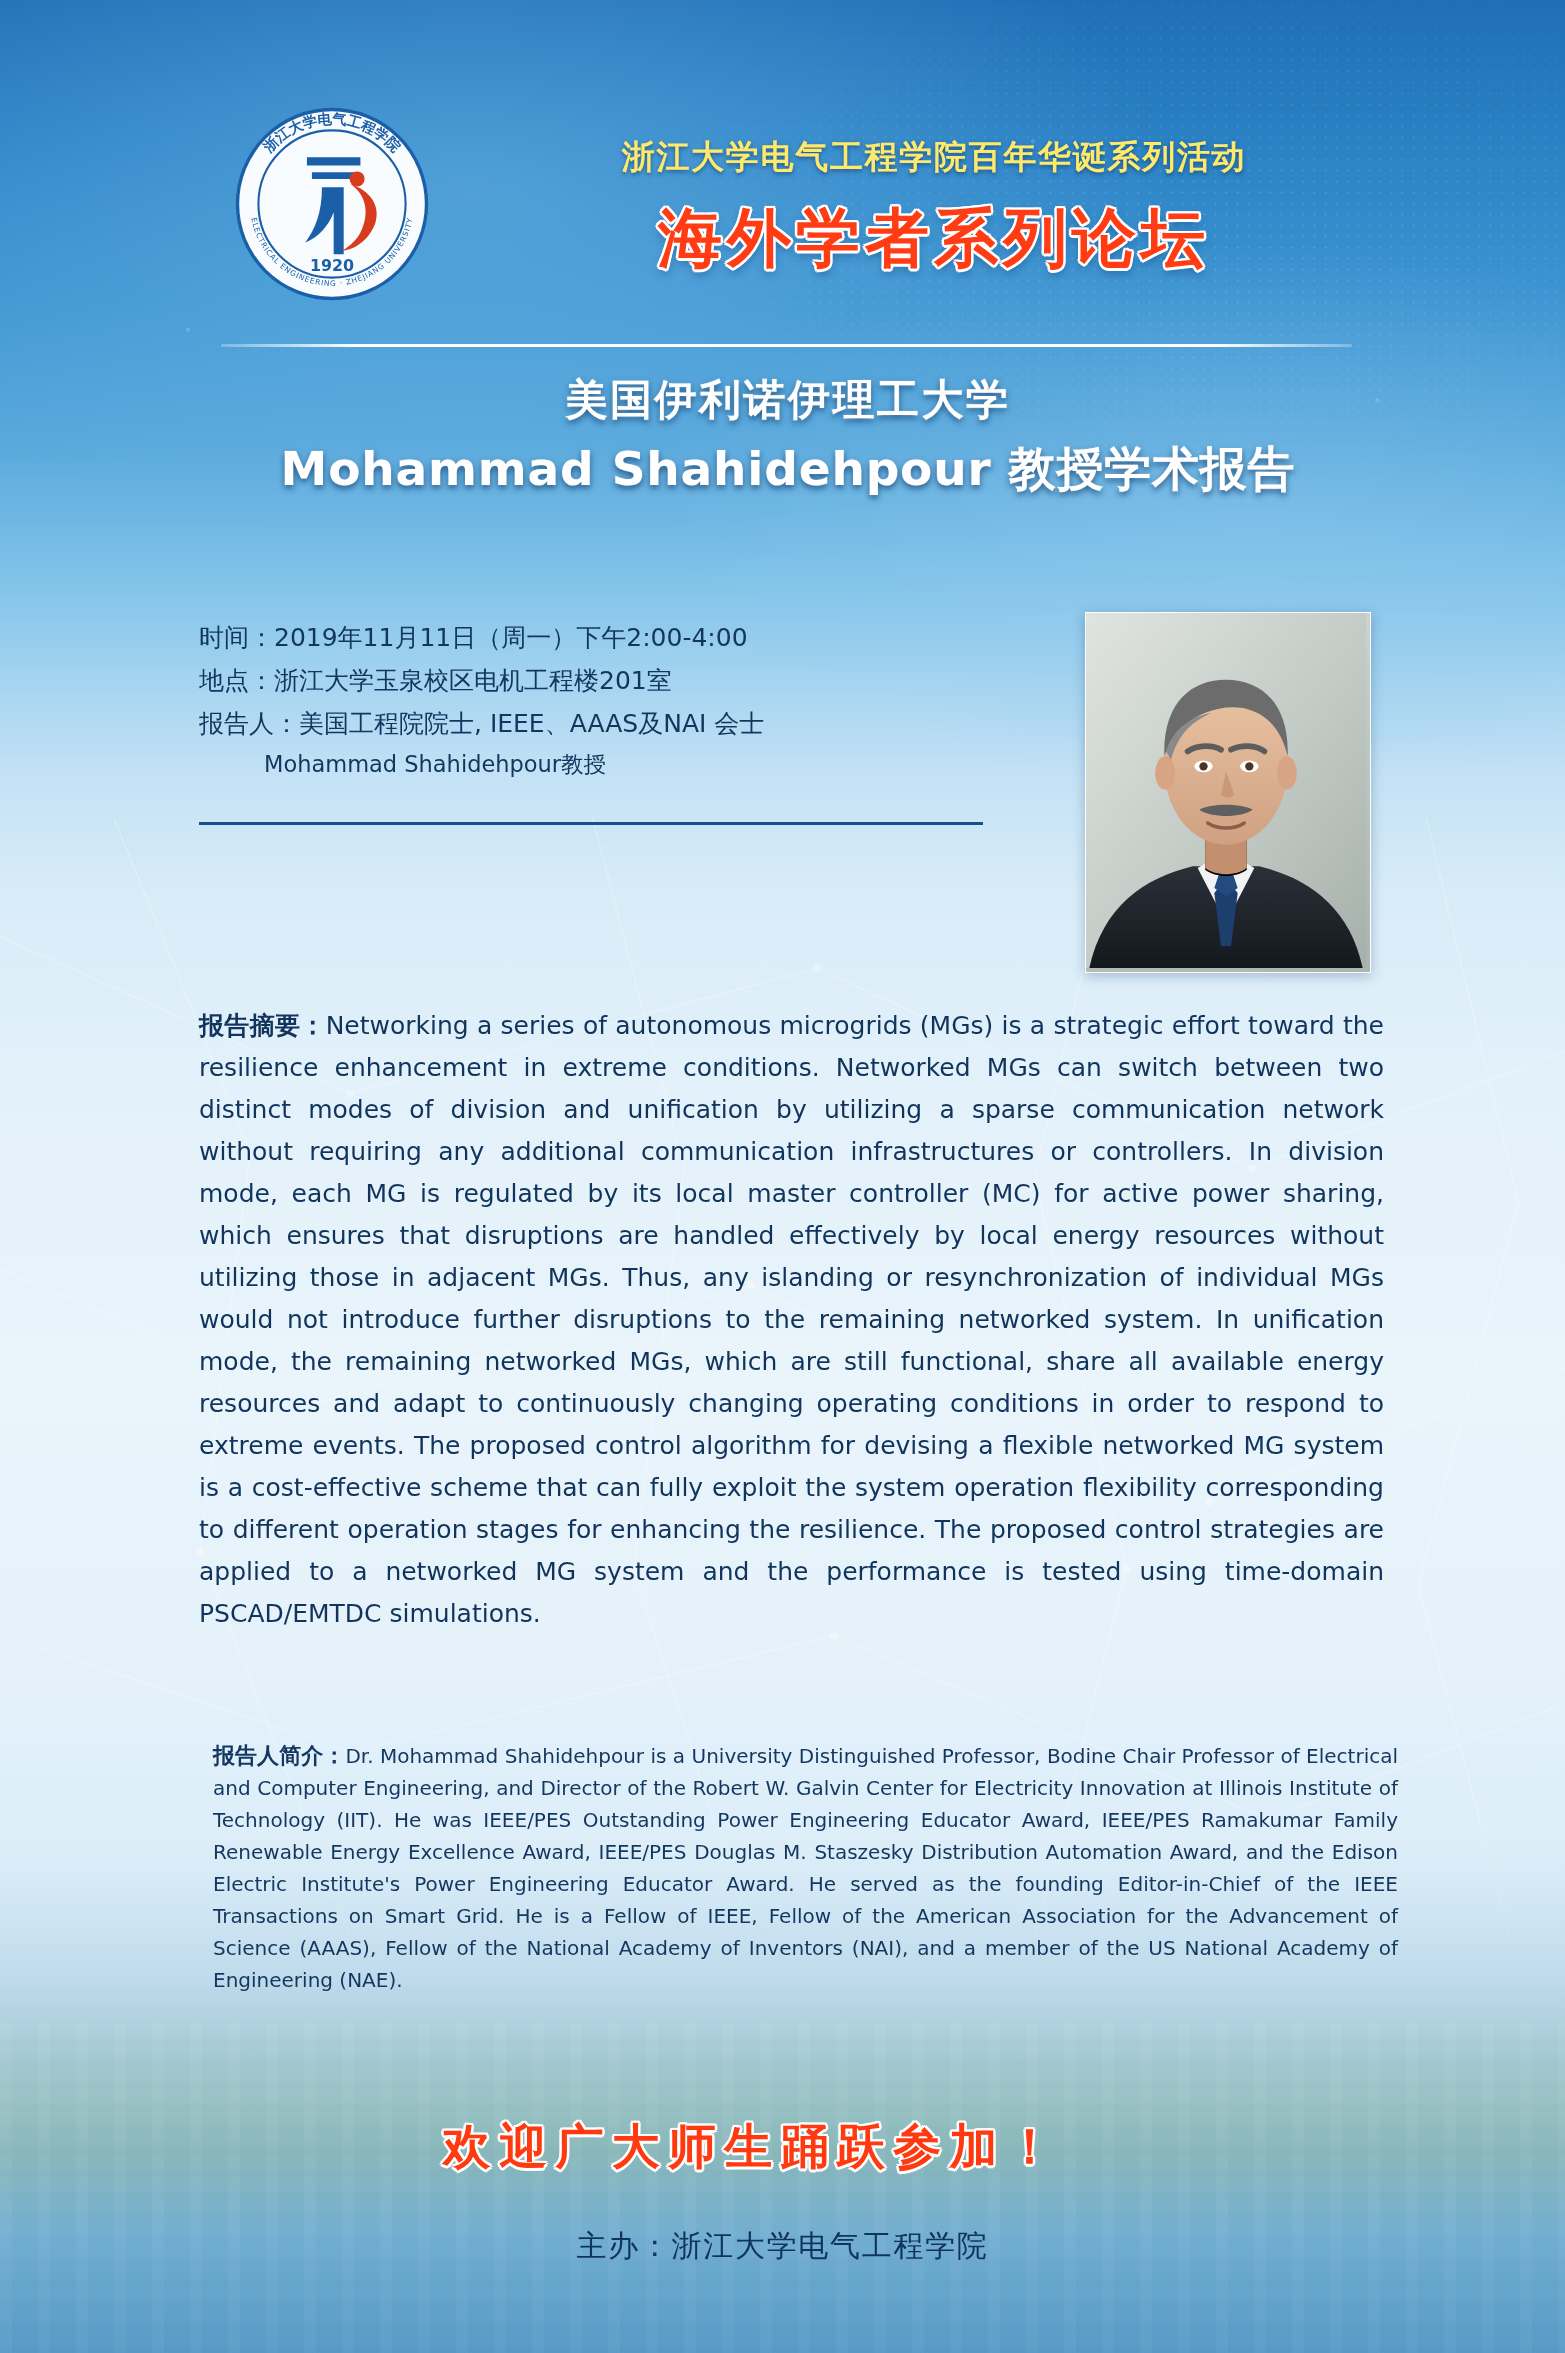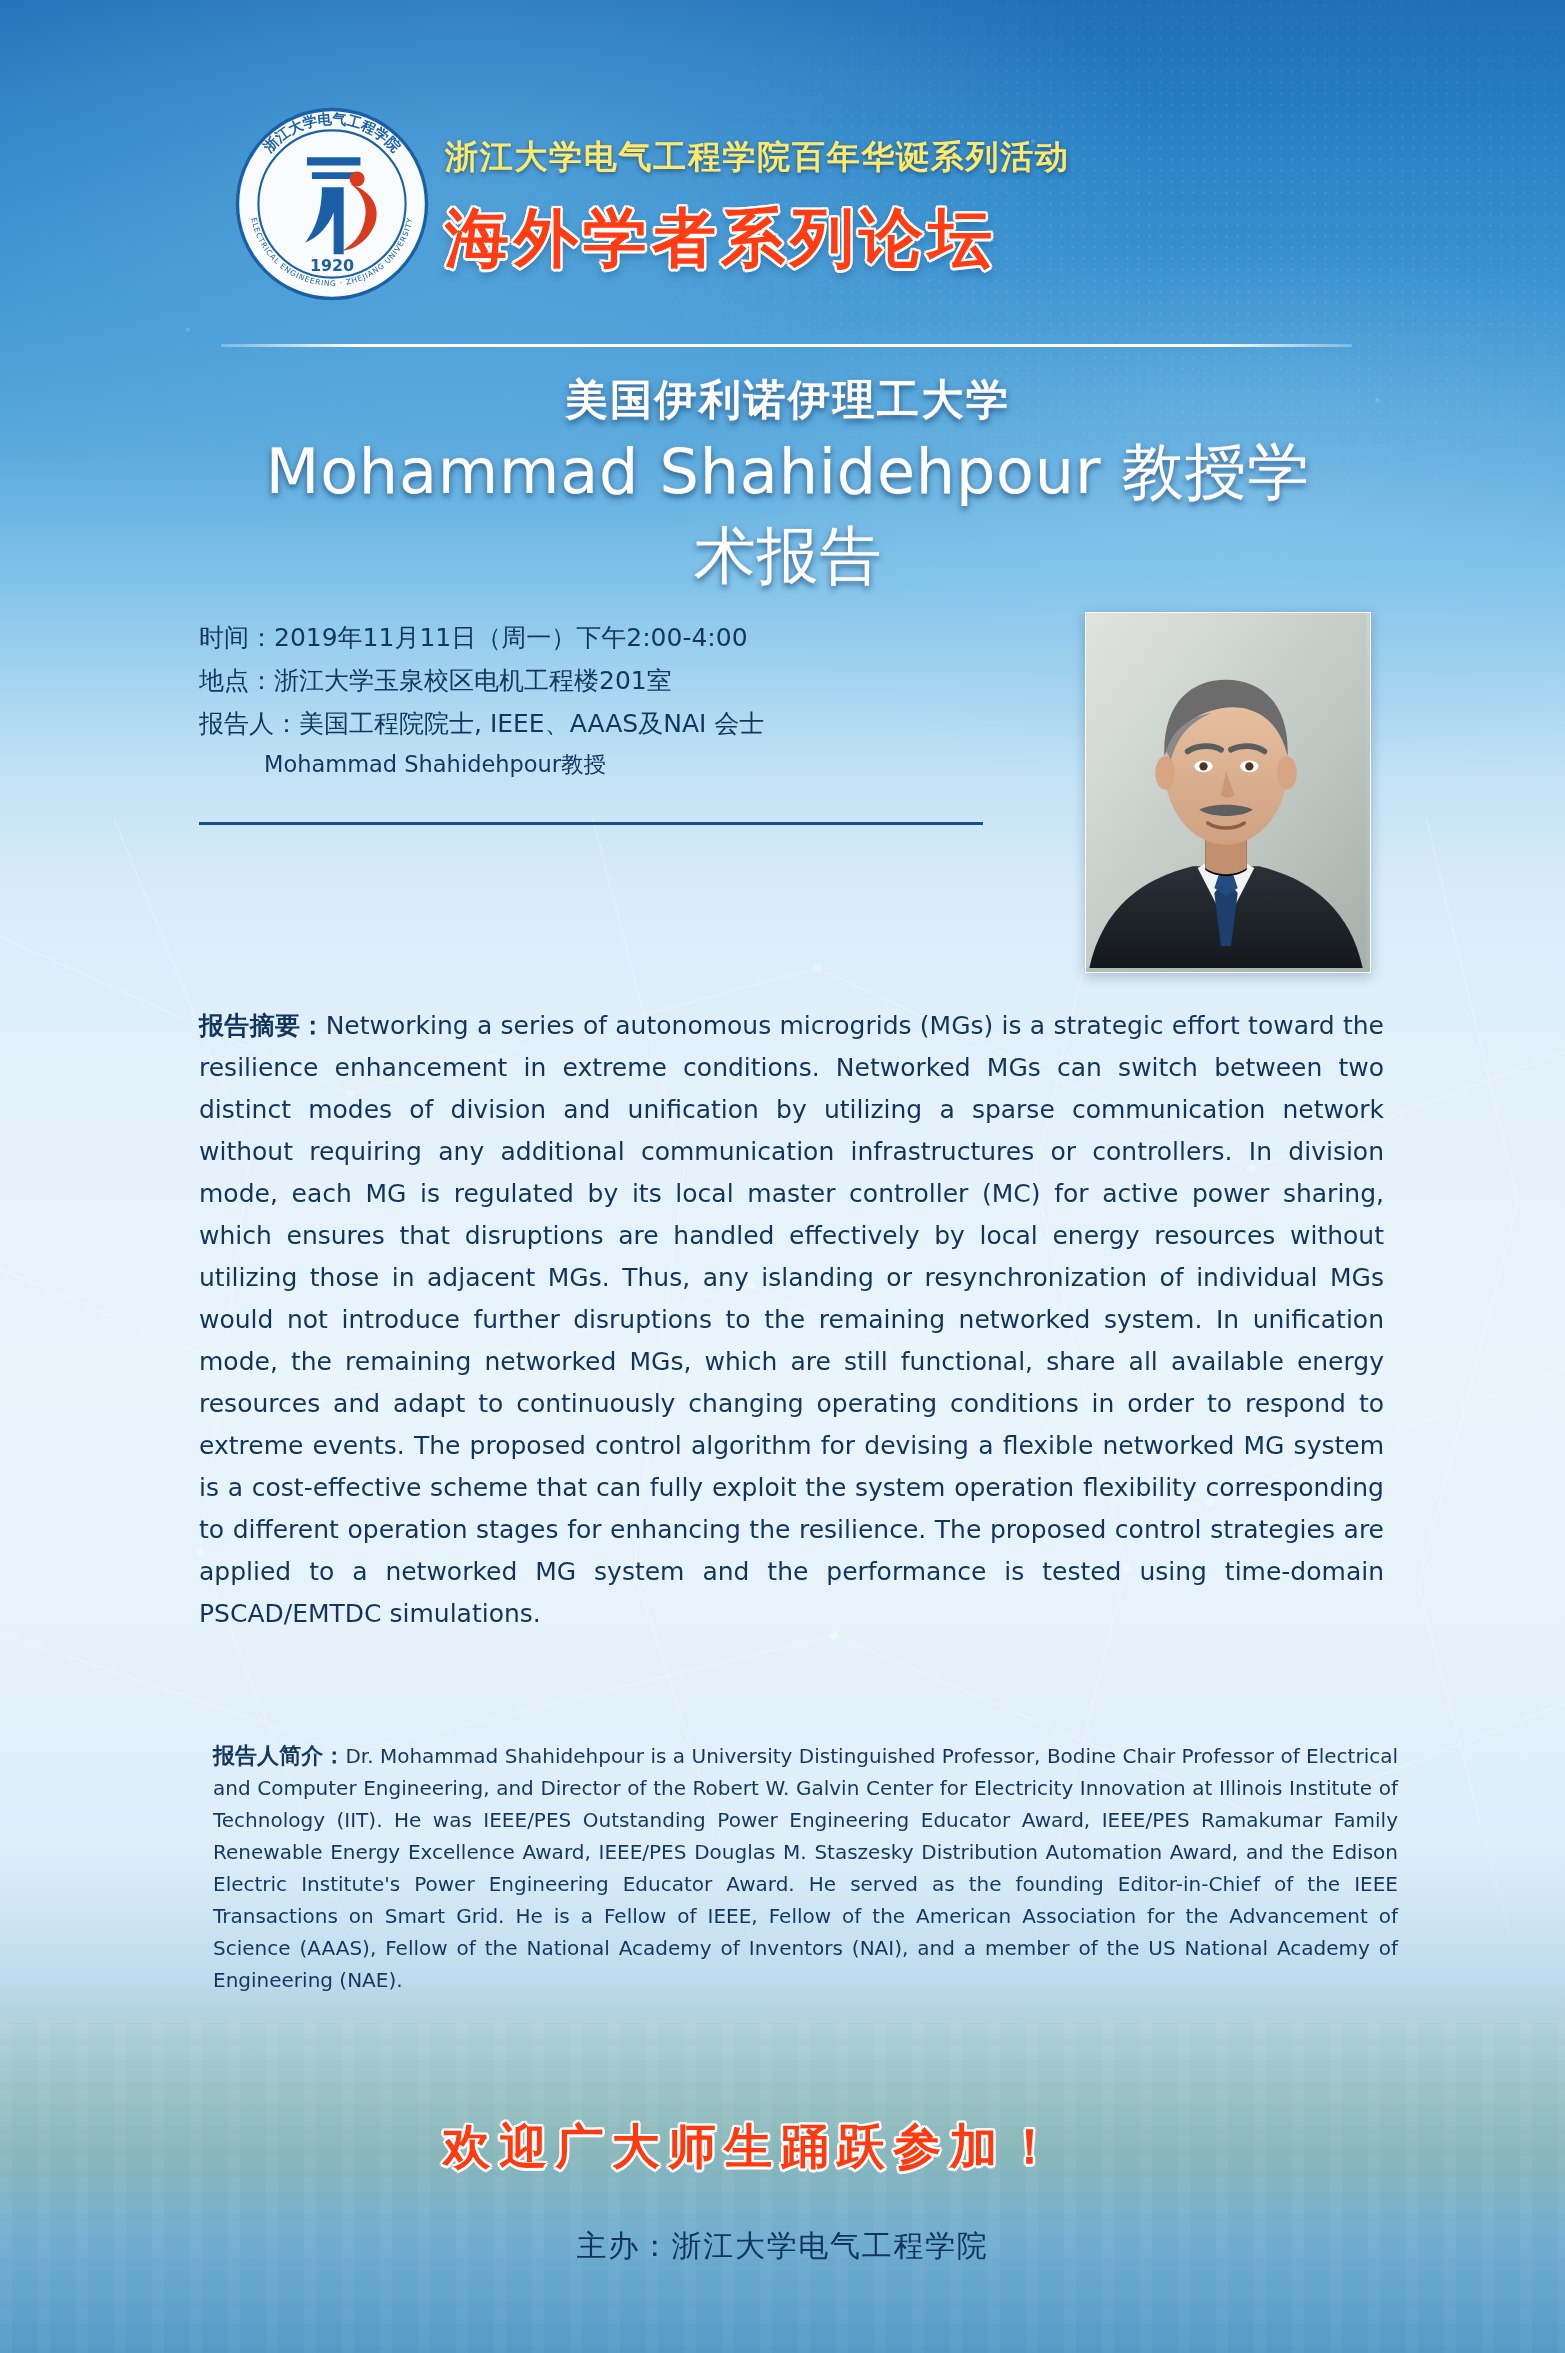--- a/index.html
+++ b/index.html
@@ -100,9 +100,9 @@
 
   .header-titles {
     position: absolute;
-    left: 445px; top: 135px;
+    left: 467px; top: 135px;
     width: 934px;
-    text-align: left;
+    text-align: center;
   }
   .h-line1 {
     font-size: 33px;

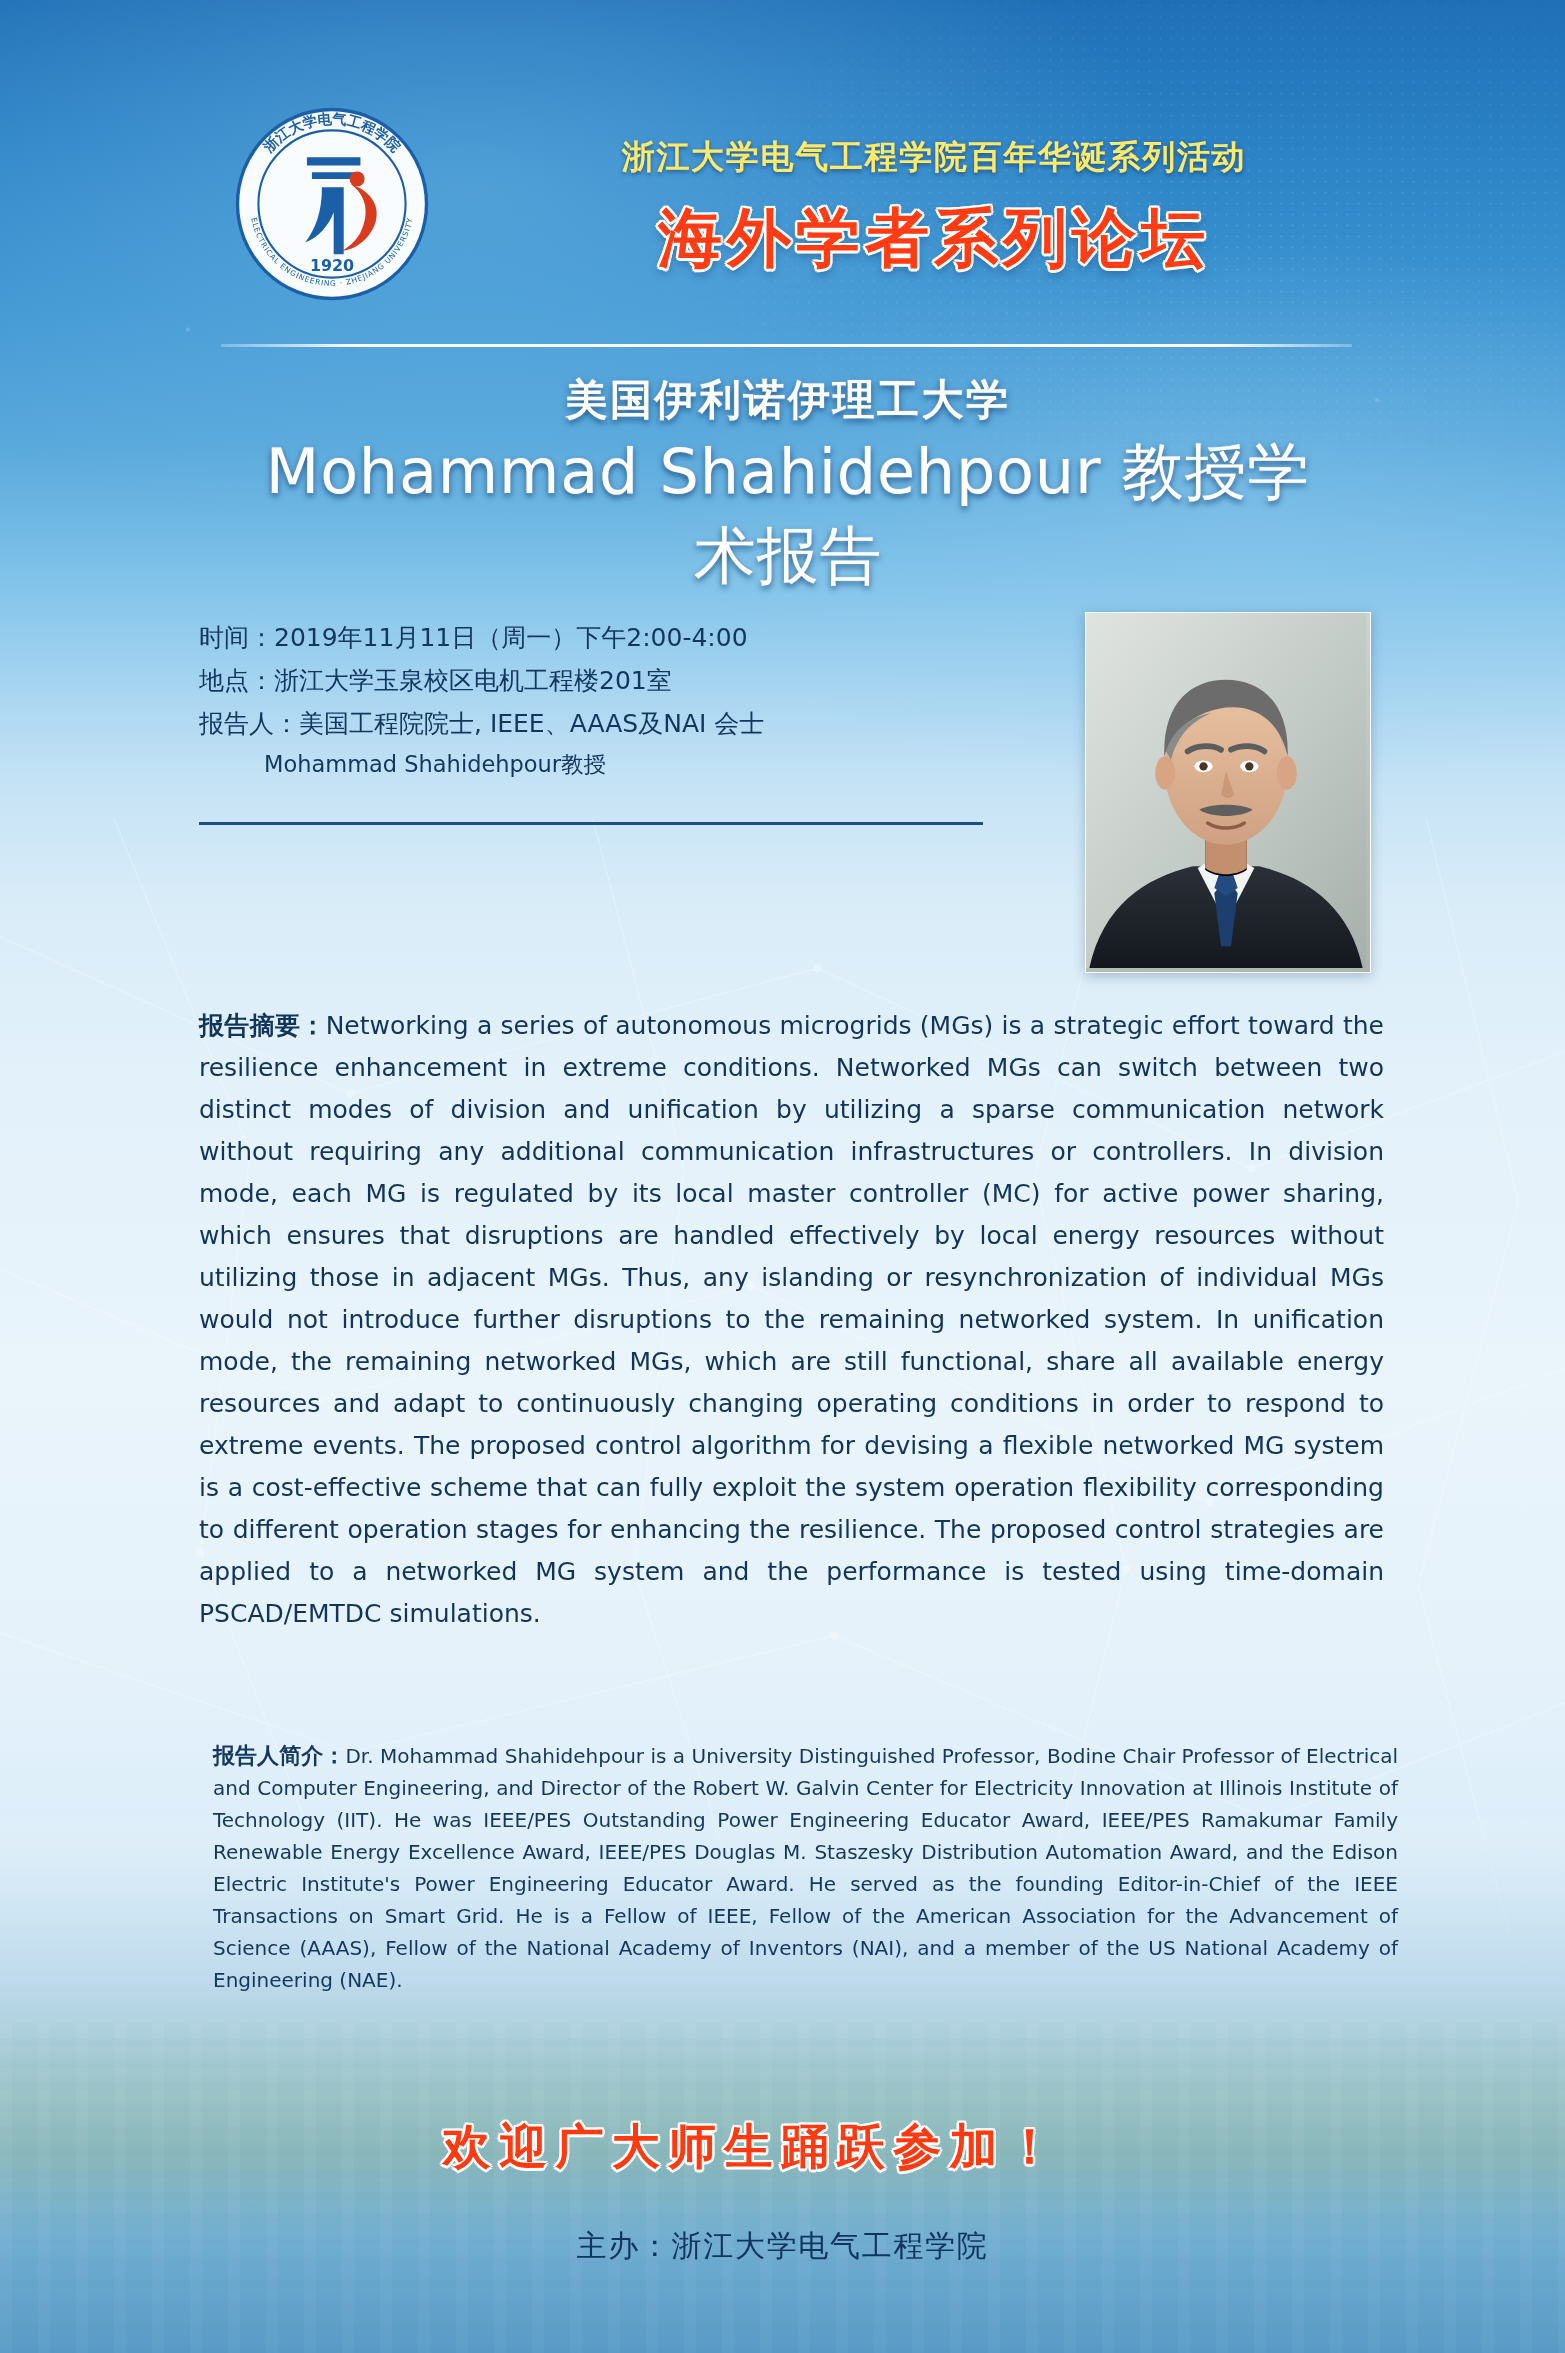--- a/index.html
+++ b/index.html
@@ -147,9 +147,9 @@
     text-shadow: 0 2.5px 6.7px rgba(10,55,105,0.75), 0 0 1.7px rgba(255,255,255,0.6);
   }
   .sub-l2 {
-    margin-top: 2px;
-    font-size: 62px;
-    font-weight: normal;
+    margin-top: 10px;
+    font-size: 47px;
+    font-weight: bold;
     letter-spacing: 0.8px;
     text-shadow: 0 2.5px 6.7px rgba(10,55,105,0.75), 0 0 1.7px rgba(255,255,255,0.6);
   }

